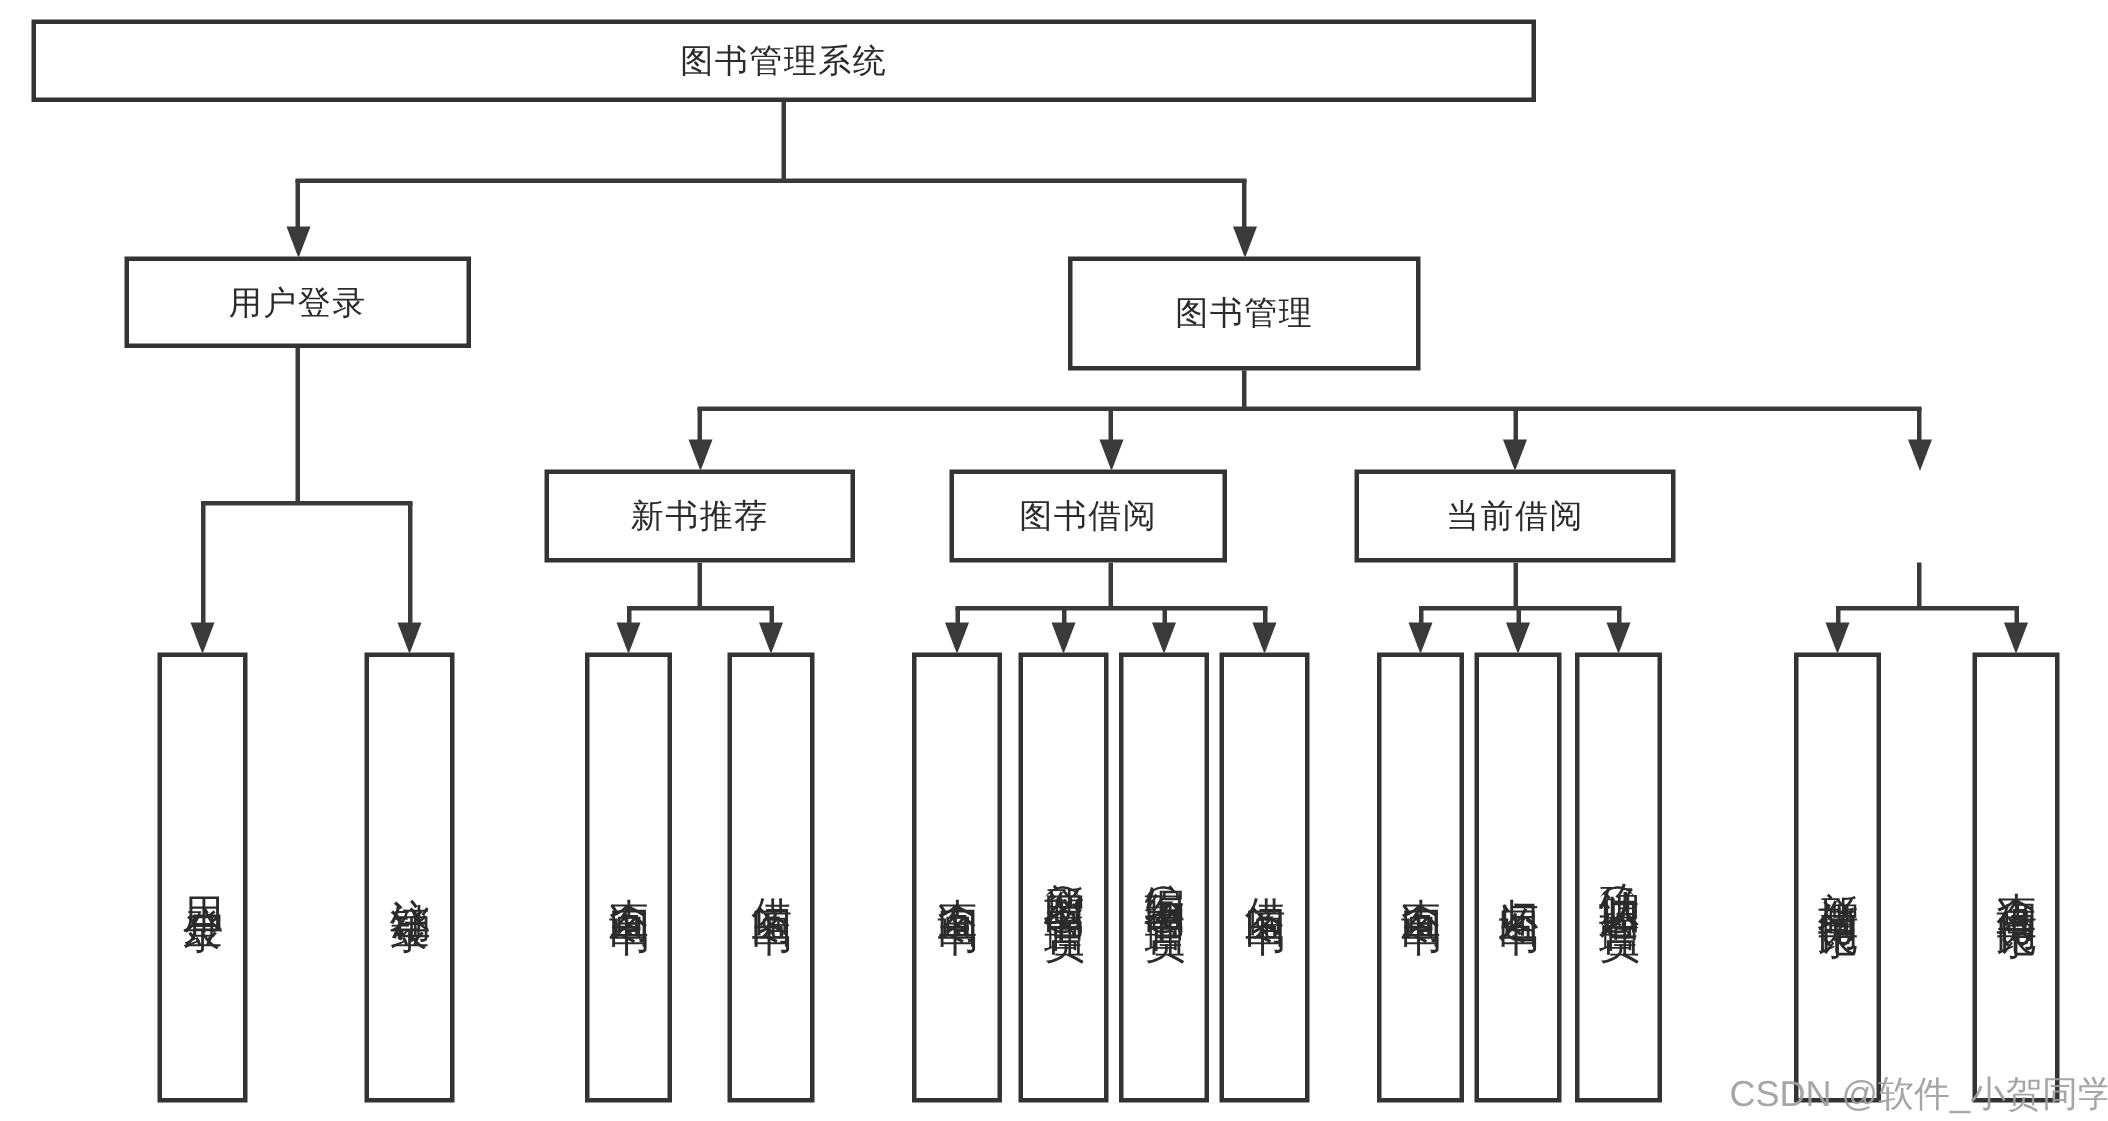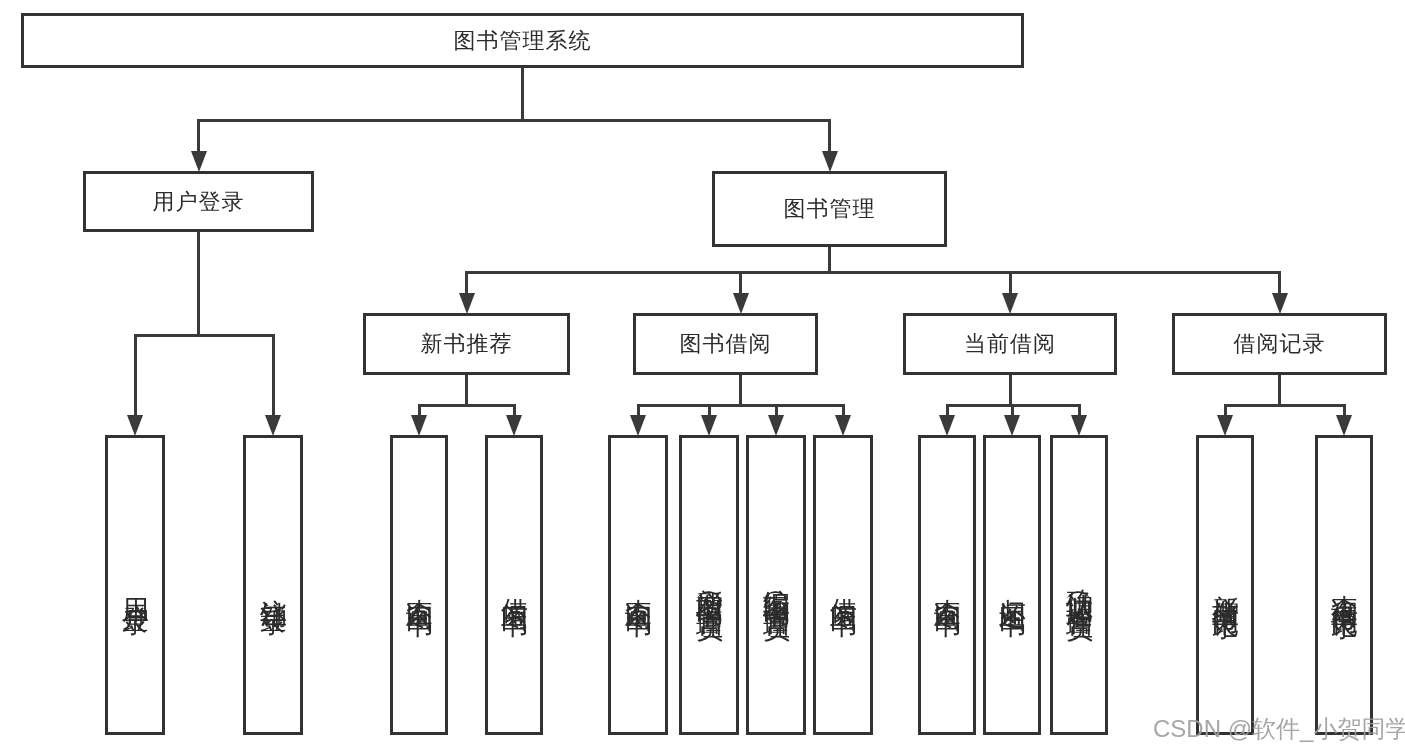--- a/index.html
+++ b/index.html
@@ -133,9 +133,6 @@
     <div class="node horizontal" style="left: 903px; top: 313px; width: 214px; height: 62px;">
       <span class="node-label">当前借阅</span>
     </div>
-    <div class="node horizontal" style="left: 1172px; top: 313px; width: 215px; height: 62px;">
-      <span class="node-label">借阅记录</span>
-    </div>
     <div class="node vertical" style="left: 105px; top: 435px; width: 60px; height: 300px;">
       <span class="node-label">用户登录</span>
     </div>

